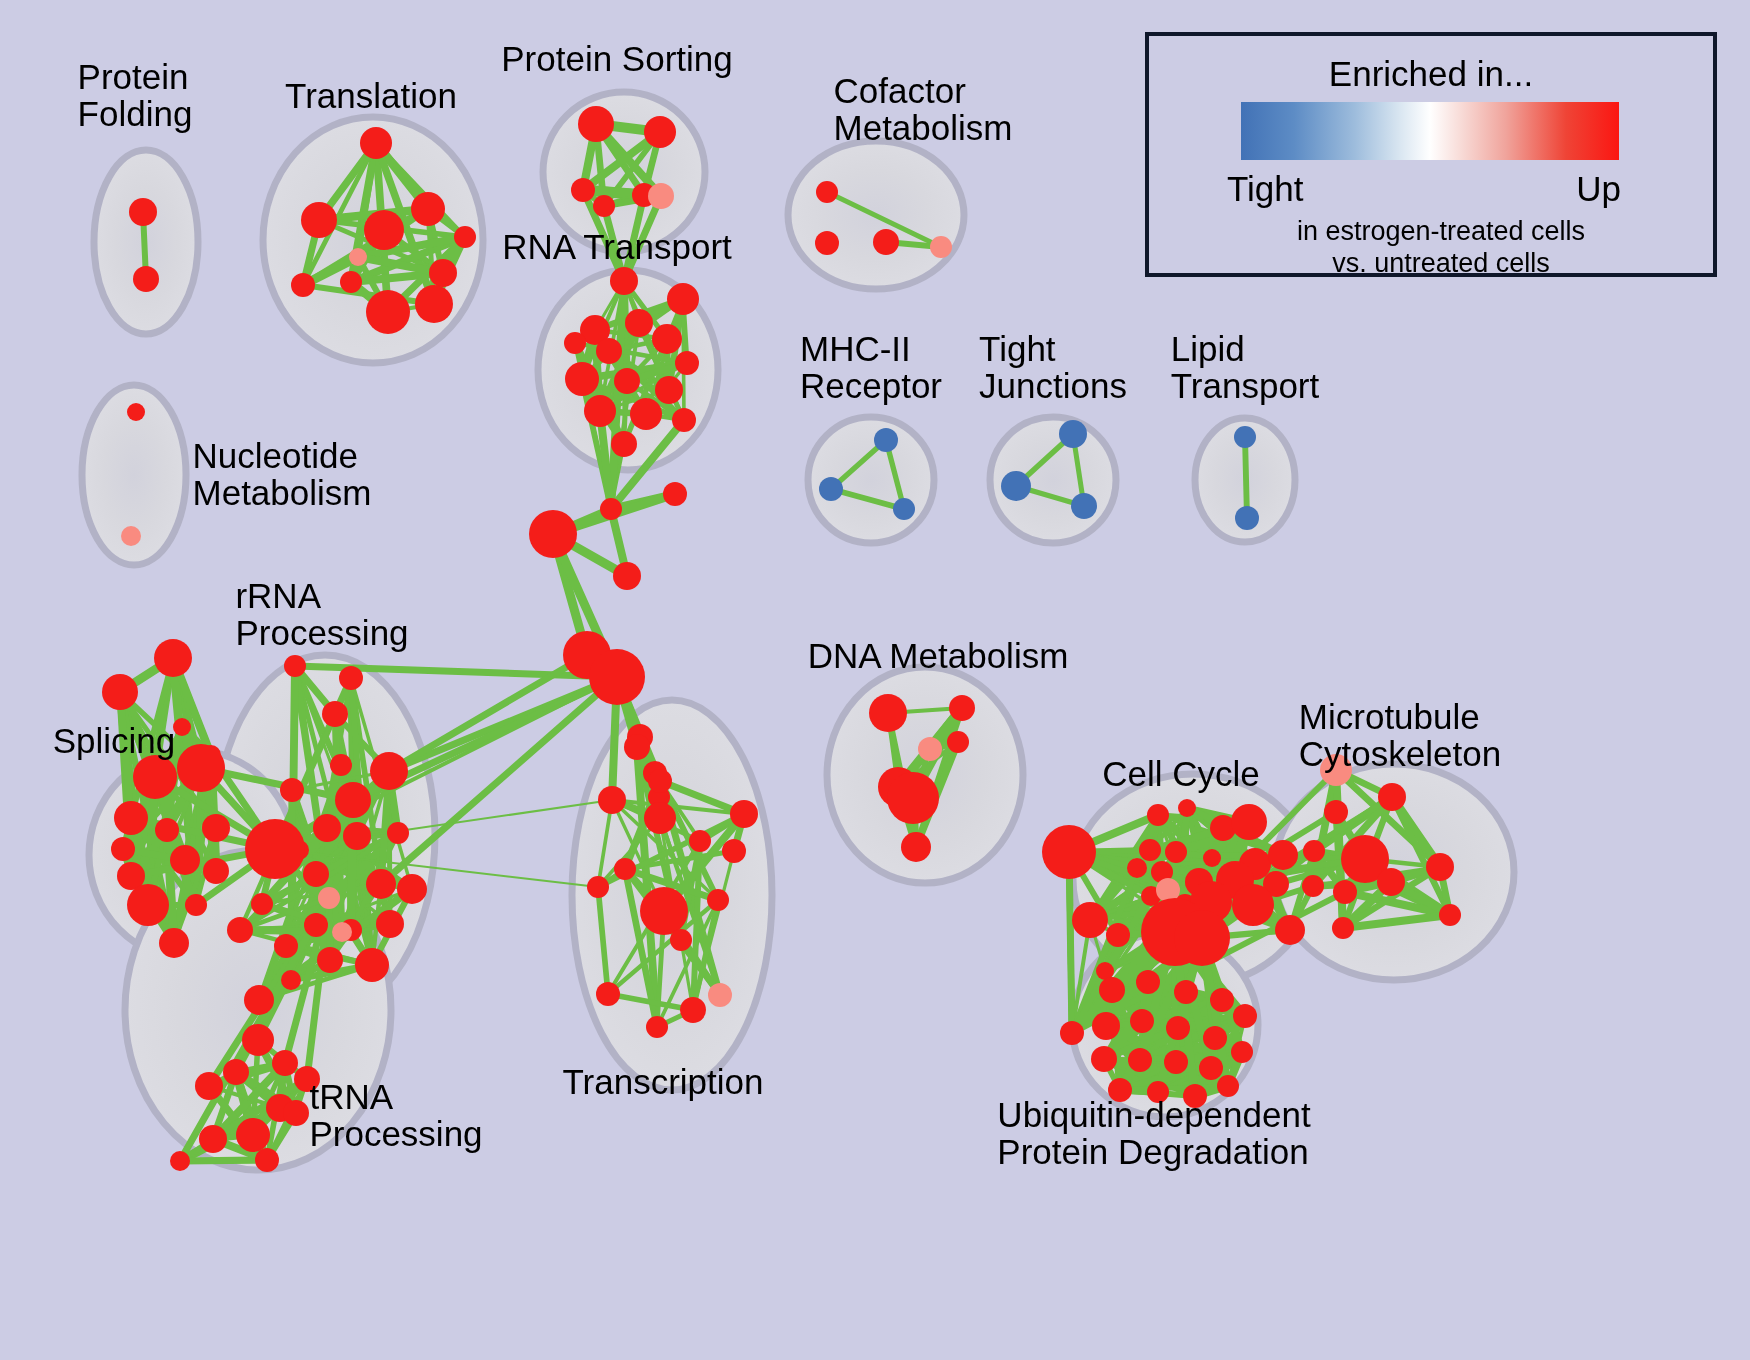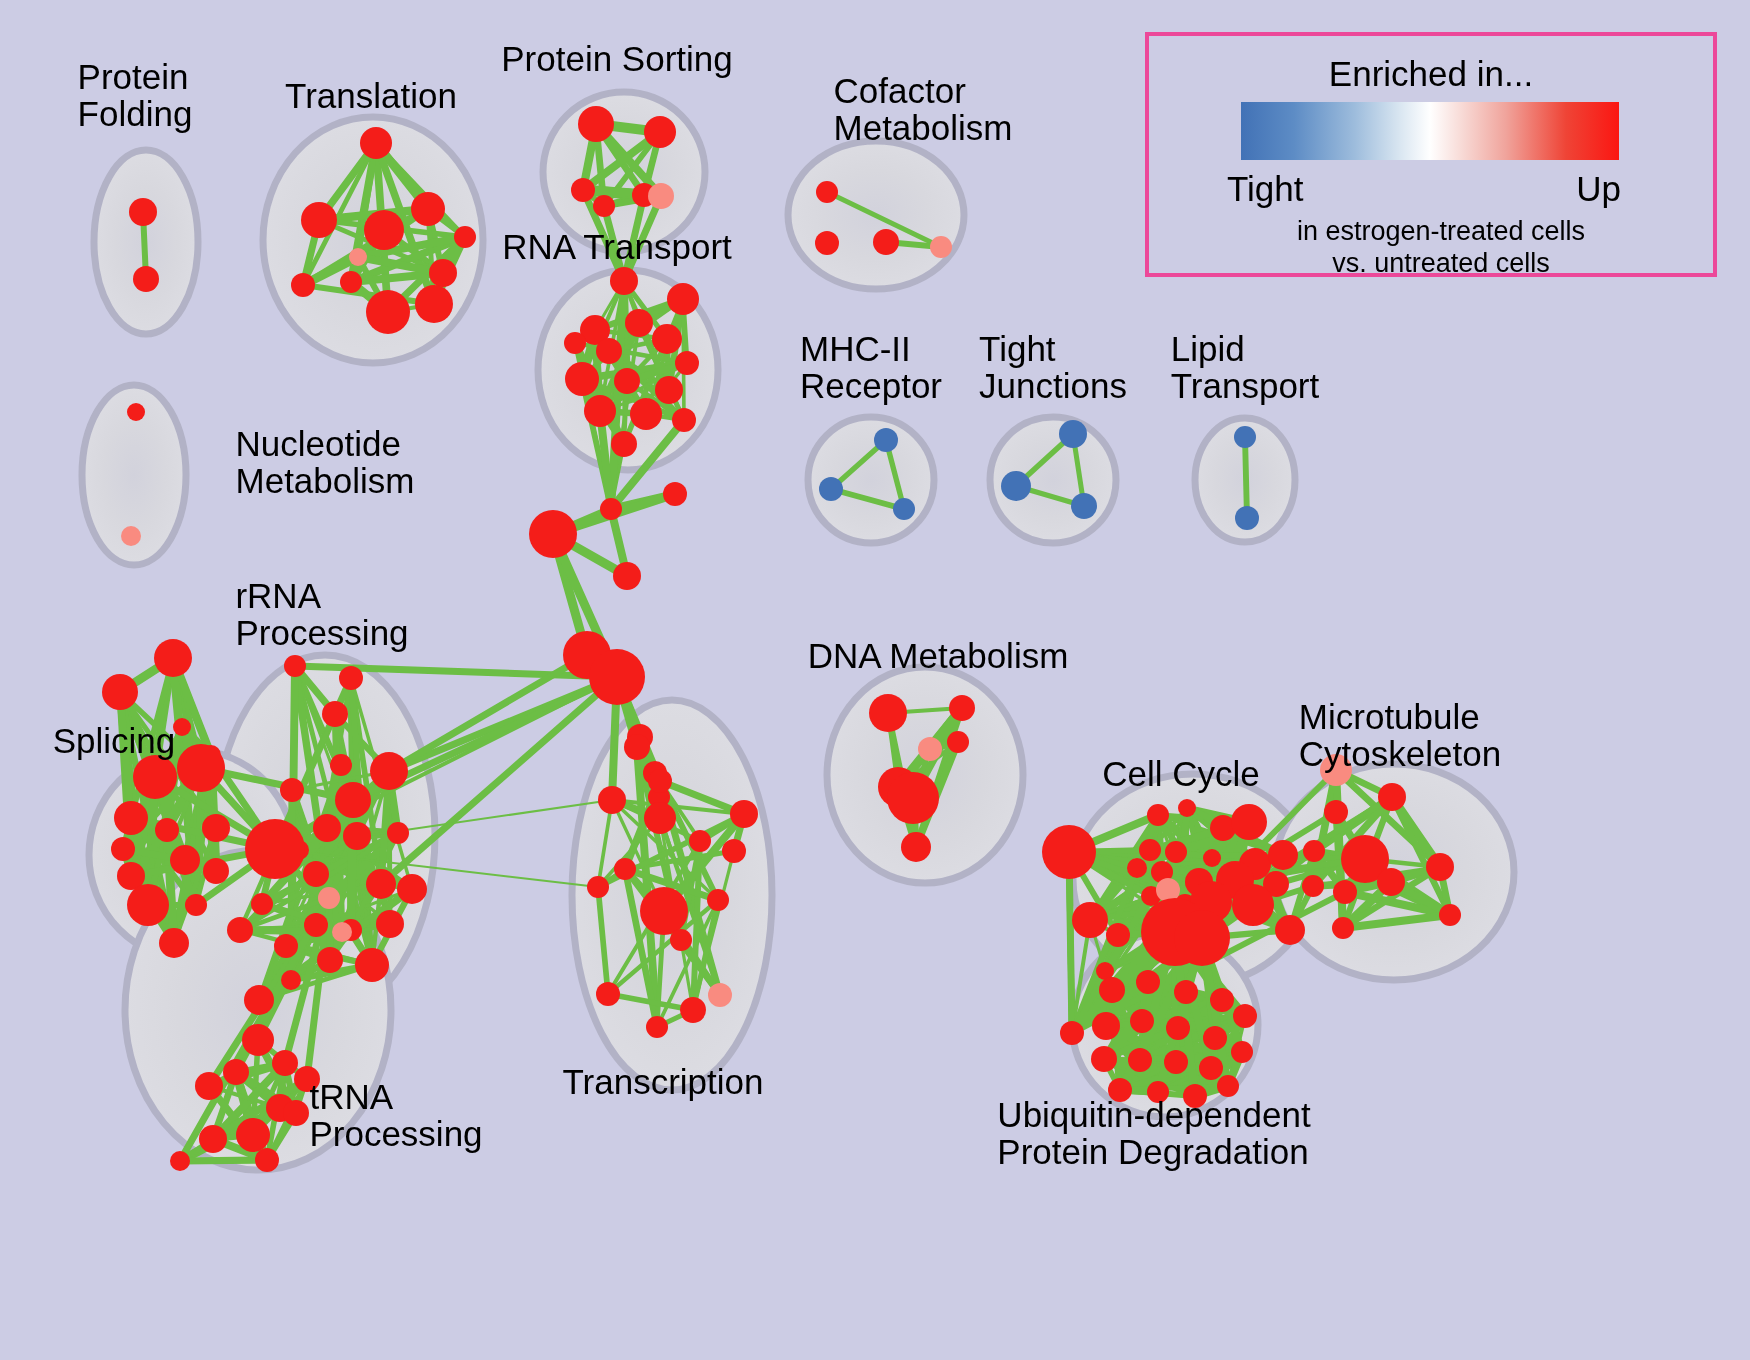--- a/index.html
+++ b/index.html
@@ -26,7 +26,7 @@
     left:1145px;top:32px;
     width:572px;height:245px;
     background:#ccccE4;
-    border:4px solid #ec4899;
+    border:4px solid #0f172a;
     box-sizing:border-box;
   }
   #legend .lg-title{

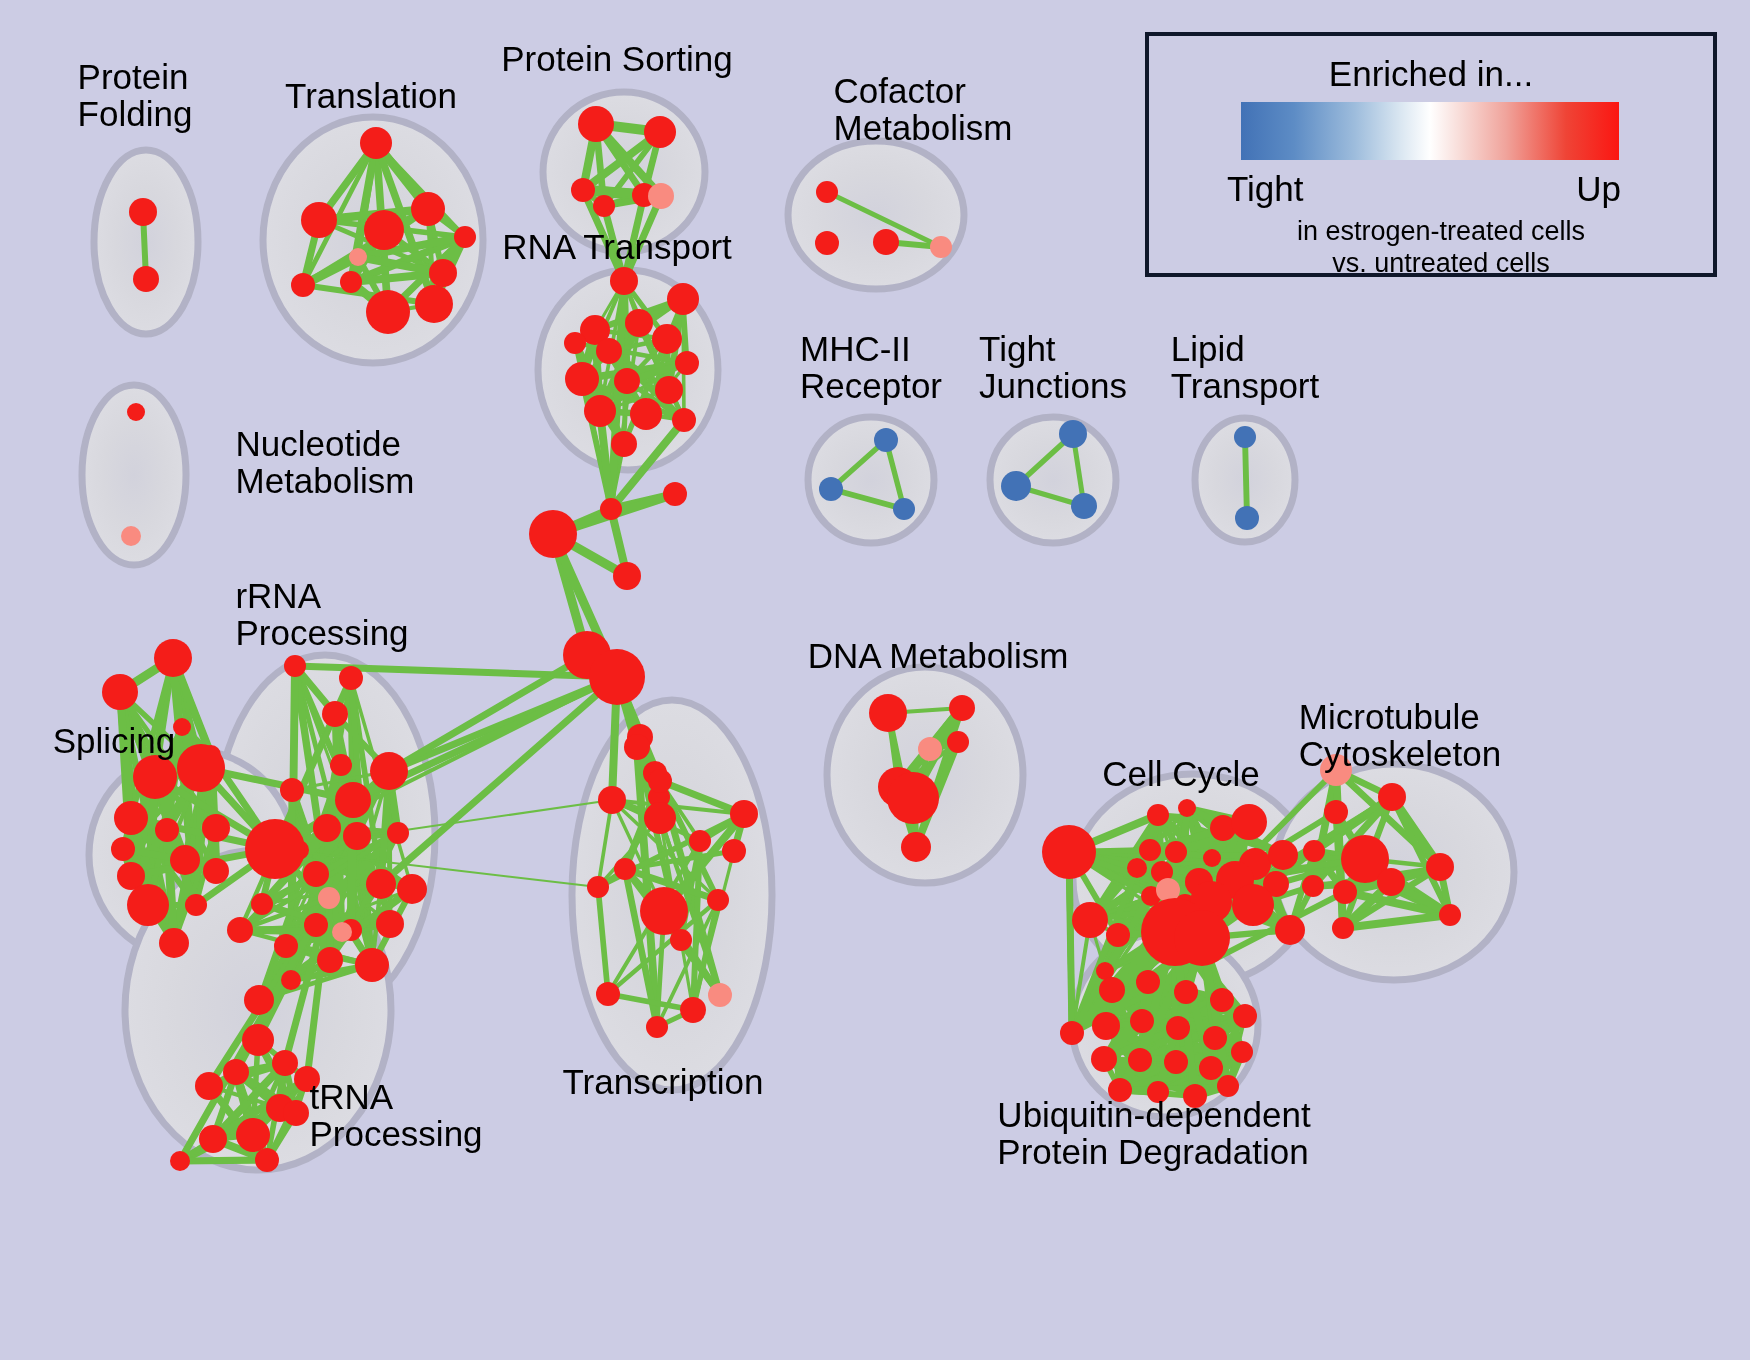--- a/index.html
+++ b/index.html
@@ -1049,7 +1049,7 @@
       <div class="cl-label" style="left: 617px; top: 228px;">RNA Transport</div>
       <div class="cl-label" style="left: 877px; top: 72px; margin-left: 46px;">Cofactor
 Metabolism</div>
-      <div class="cl-label" style="left: 282px; top: 425px; margin-left: 43px;">Nucleotide
+      <div class="cl-label" style="left: 282px; top: 437px;">Nucleotide
 Metabolism</div>
       <div class="cl-label" style="left: 871px; top: 330px;">MHC-II
 Receptor</div>

